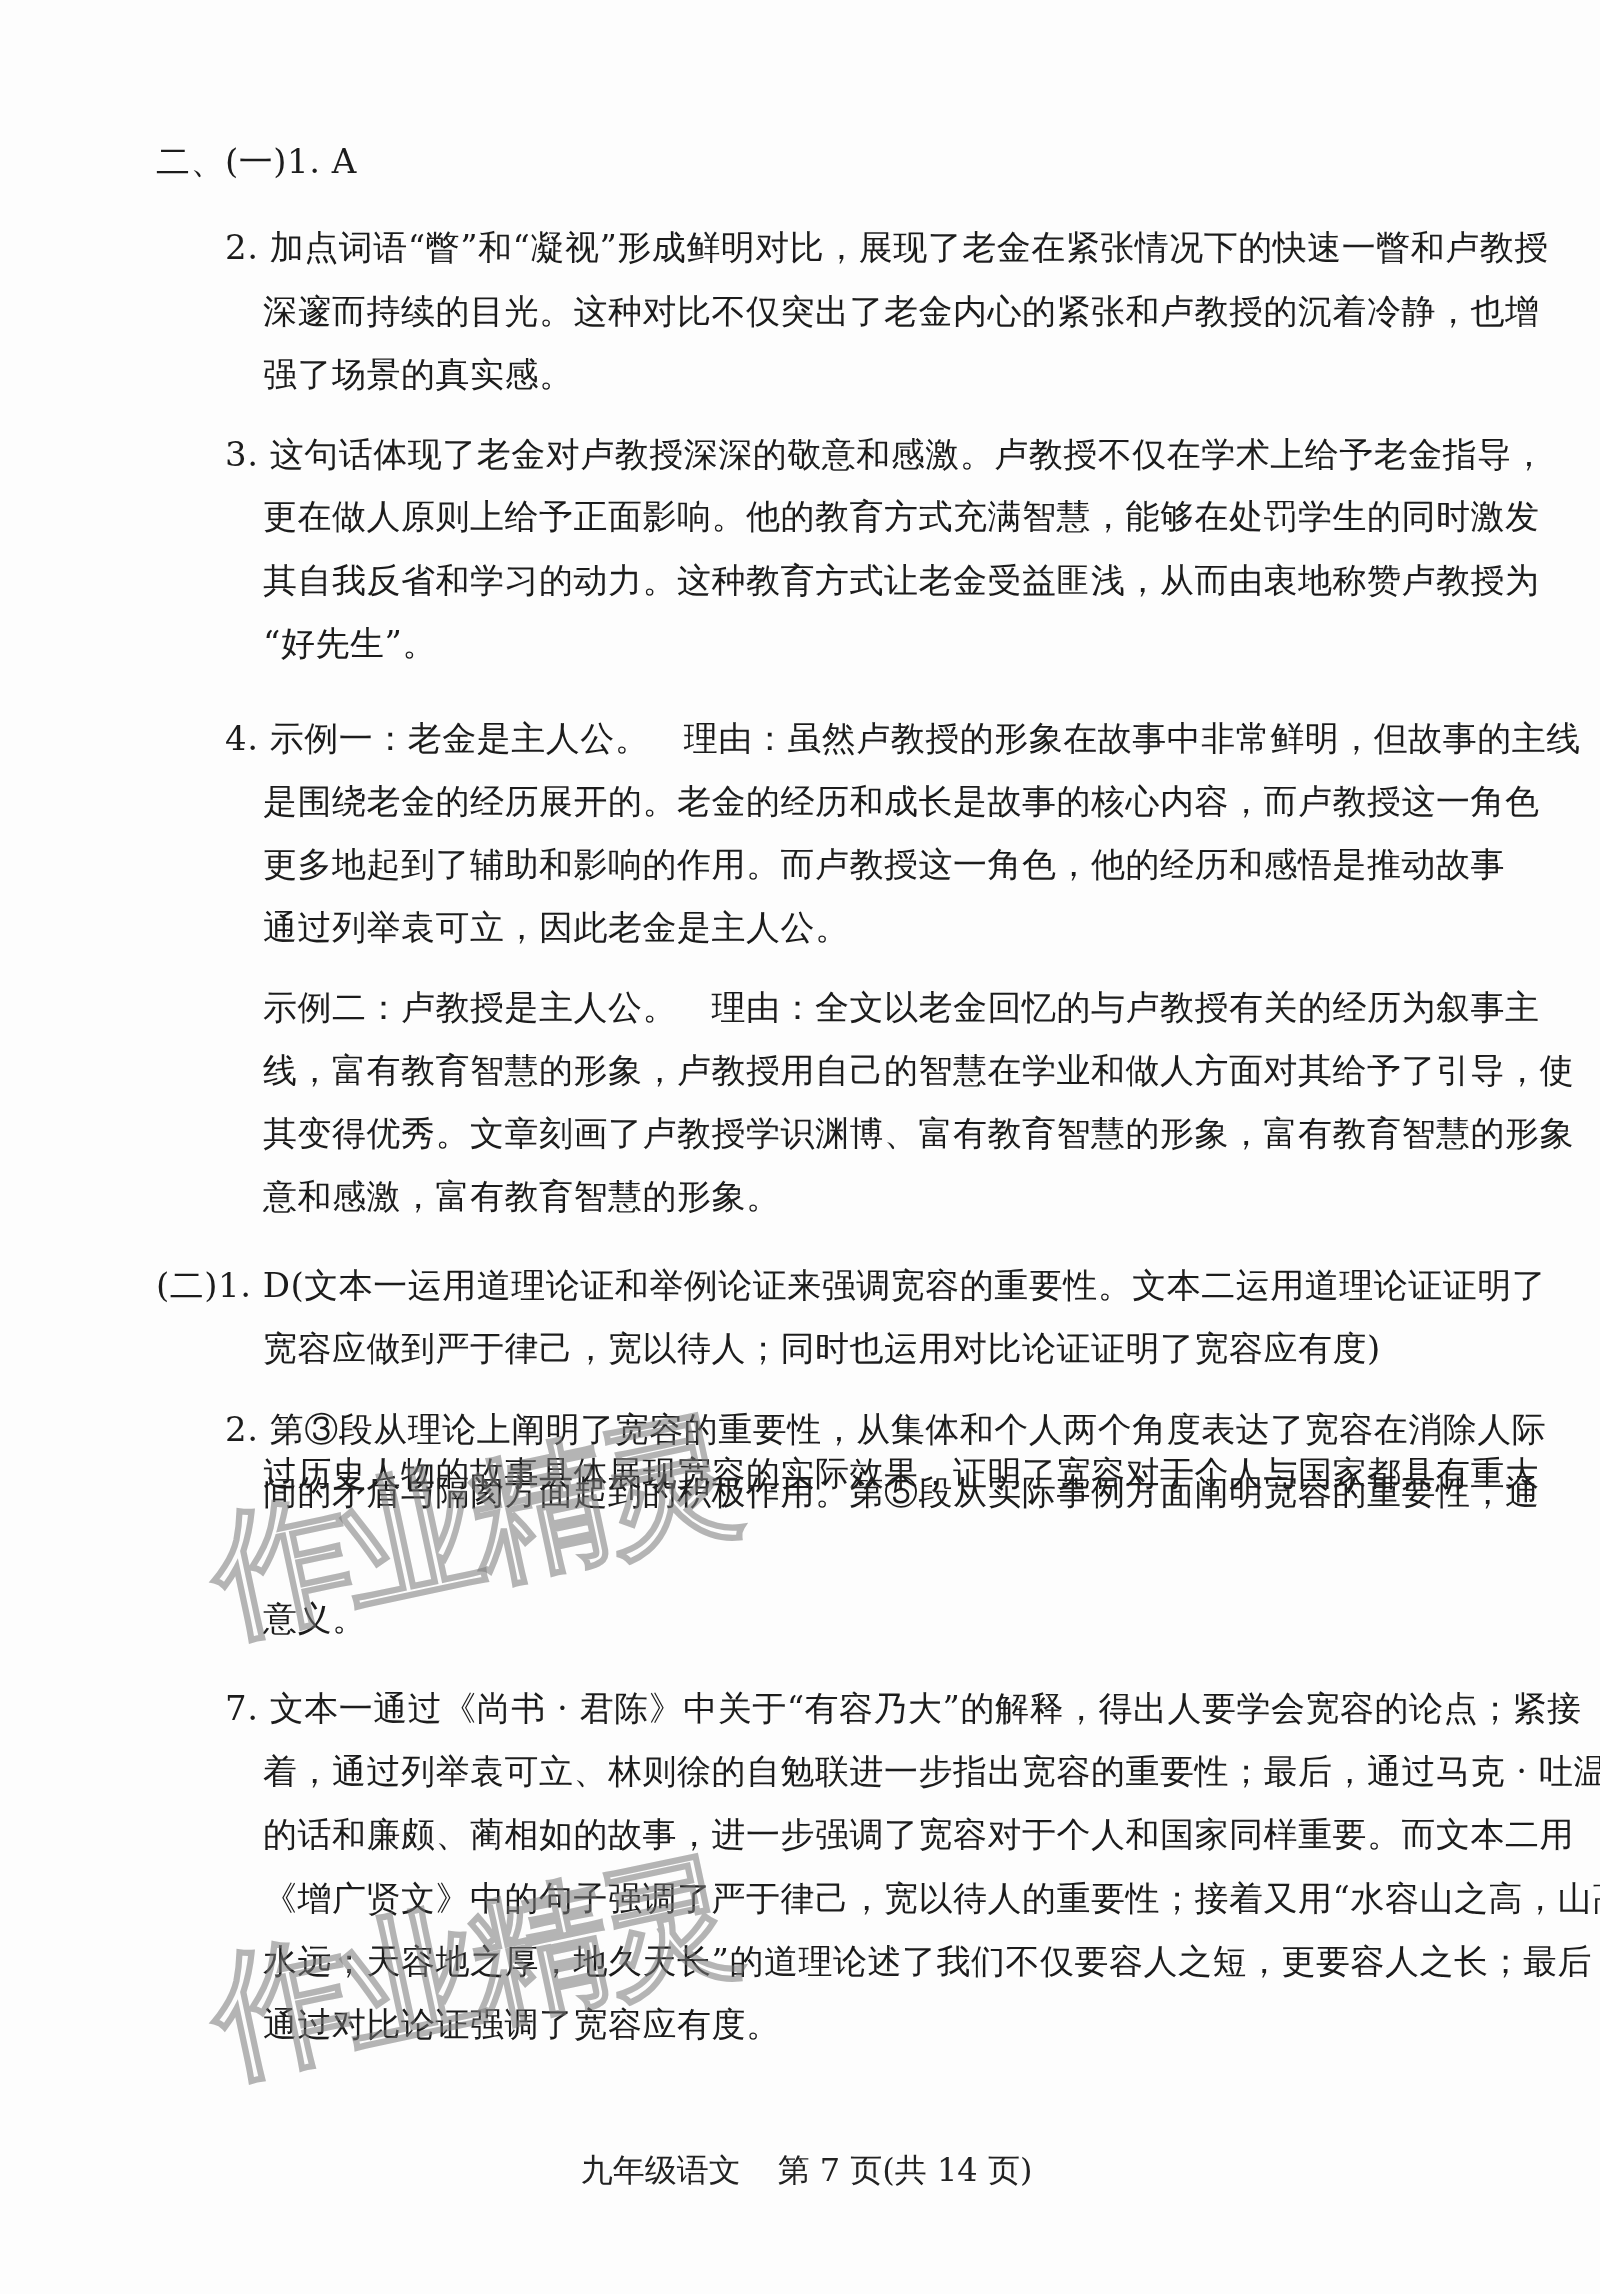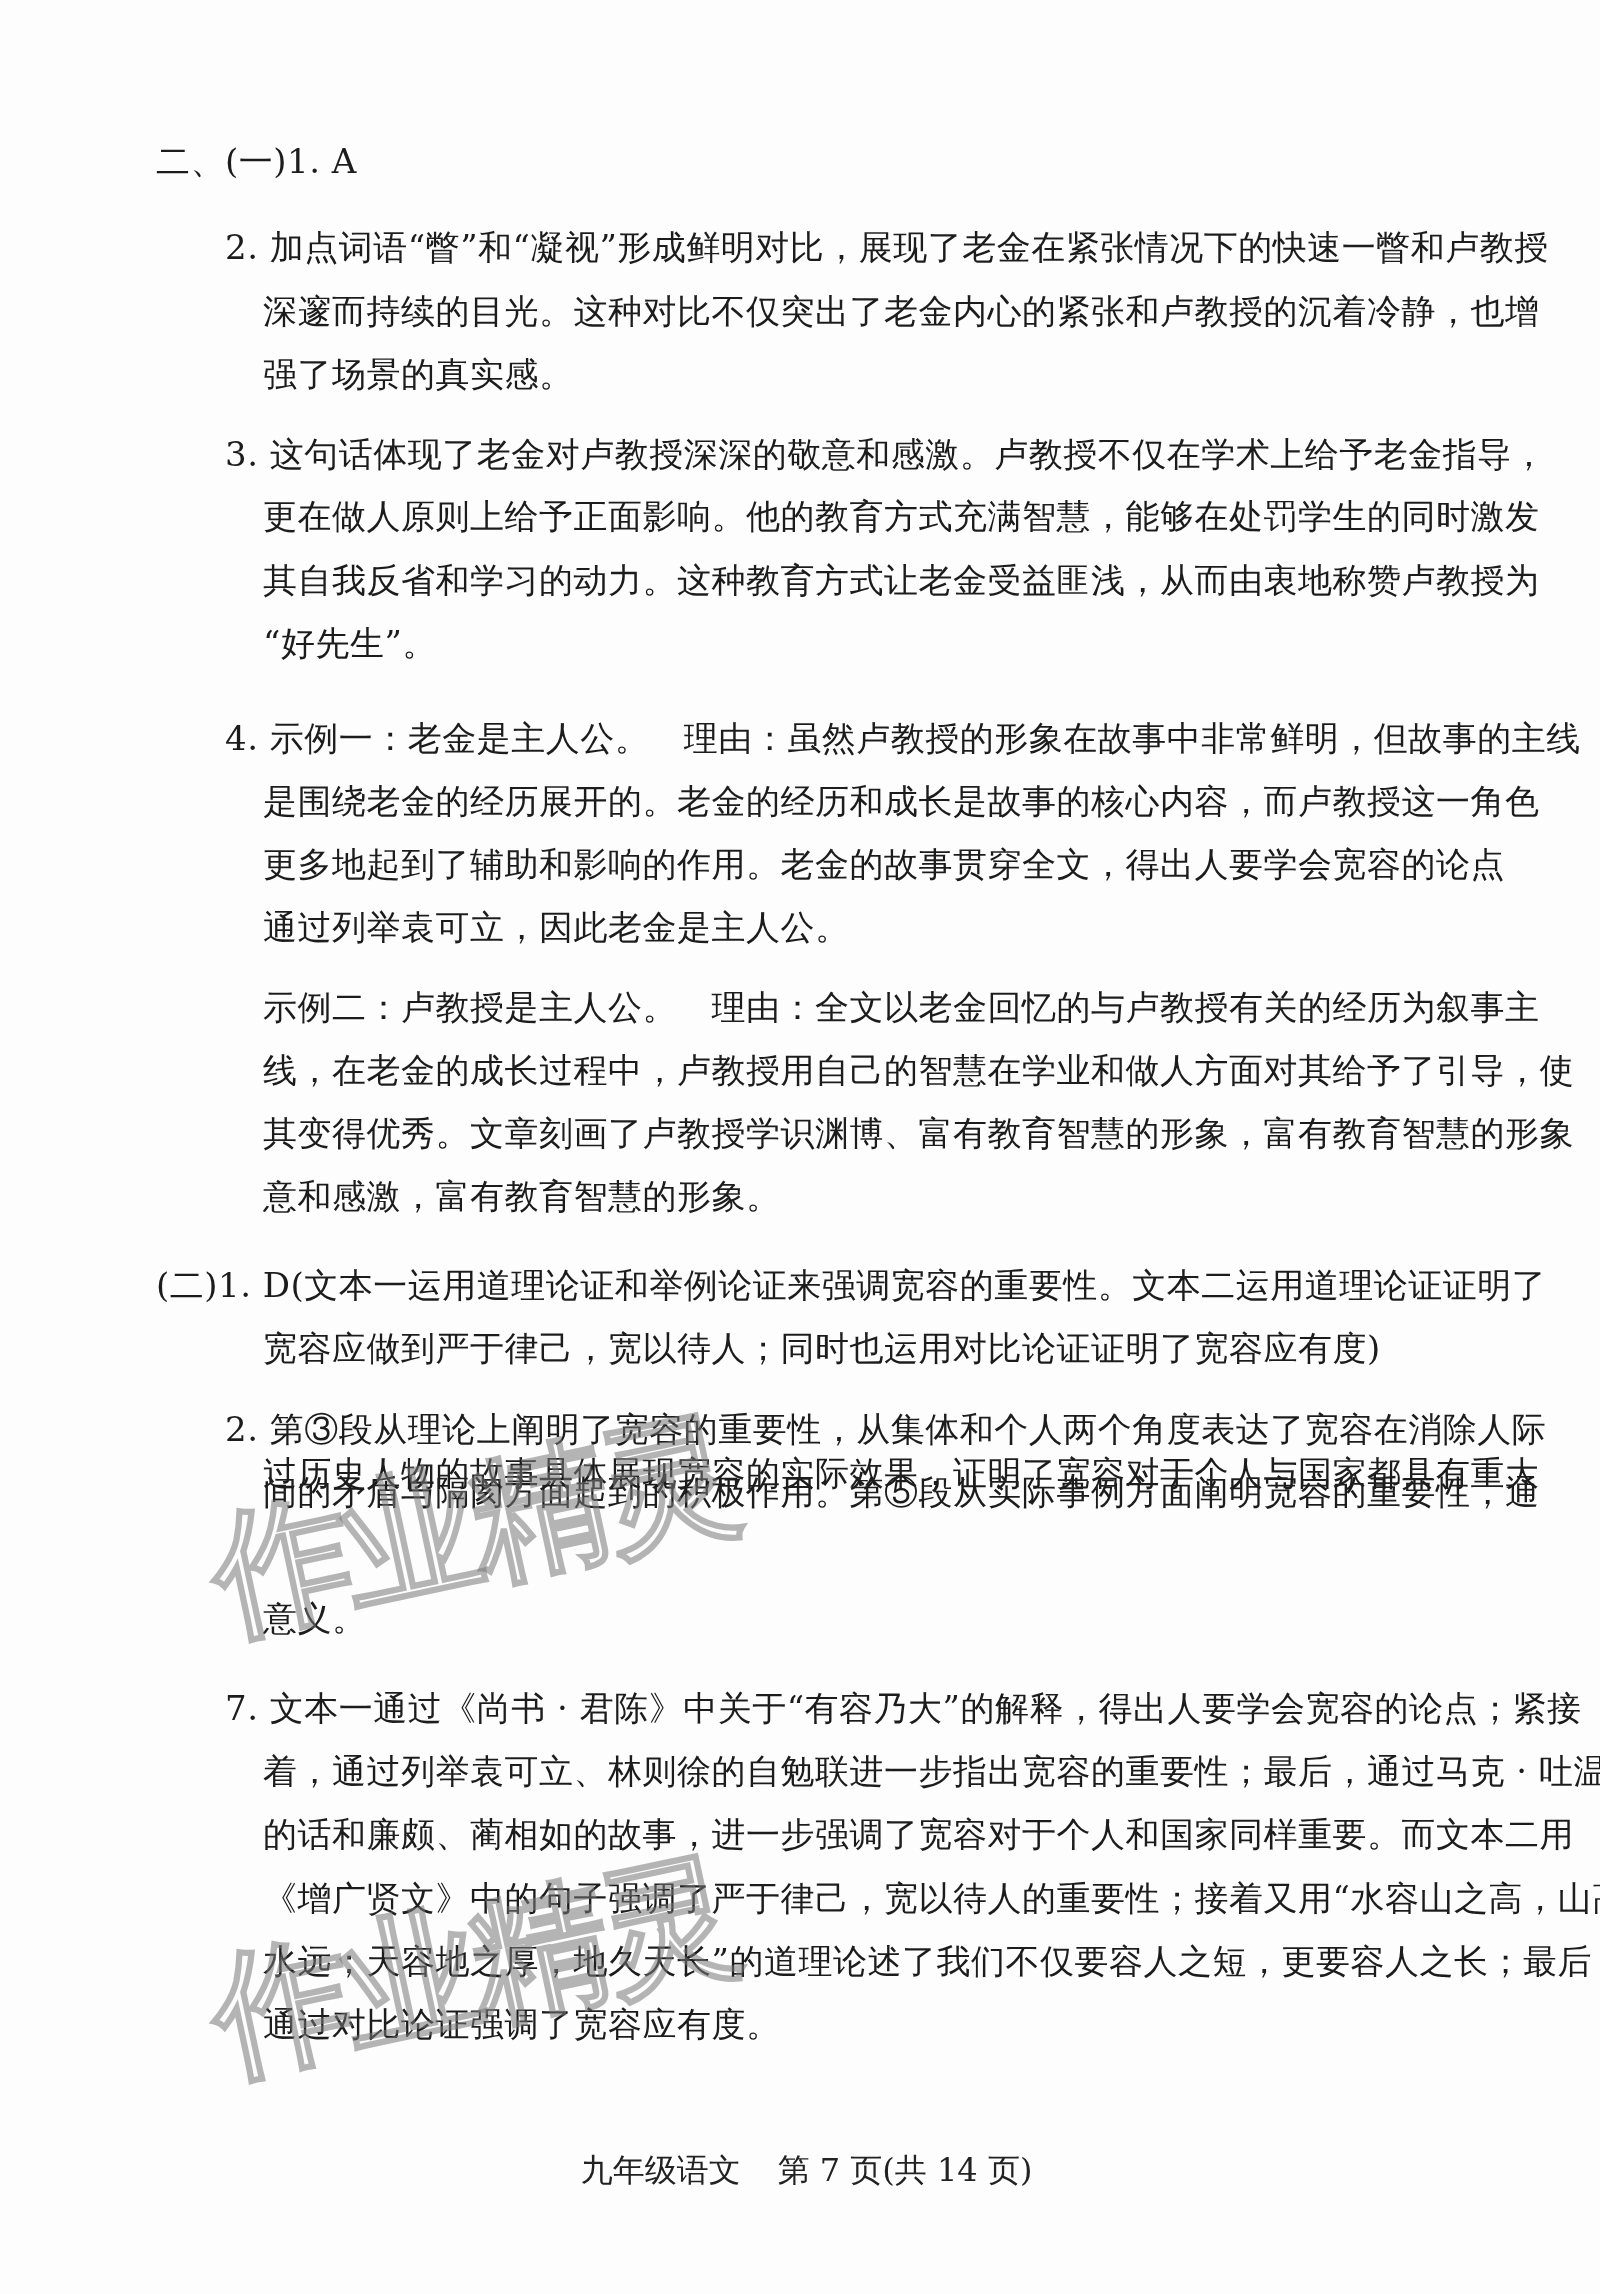--- a/index.html
+++ b/index.html
@@ -65,7 +65,7 @@
 
     <div class="line l1" style="top:716px">4. 示例一：老金是主人公。　理由：虽然卢教授的形象在故事中非常鲜明，但故事的主线</div>
     <div class="line l2" style="top:779px">是围绕老金的经历展开的。老金的经历和成长是故事的核心内容，而卢教授这一角色</div>
-    <div class="line l2" style="top:842px">更多地起到了辅助和影响的作用。老金的故事贯穿全文，得出人要学会宽容的论点</div>
+    <div class="line l2" style="top:842px">更多地起到了辅助和影响的作用。而卢教授这一角色，他的经历和感悟是推动故事</div>
     <div class="line l2" style="top:905px">通过列举袁可立，因此老金是主人公。</div>
 
     <div class="line l2" style="top:985px">示例二：卢教授是主人公。　理由：全文以老金回忆的与卢教授有关的经历为叙事主</div>

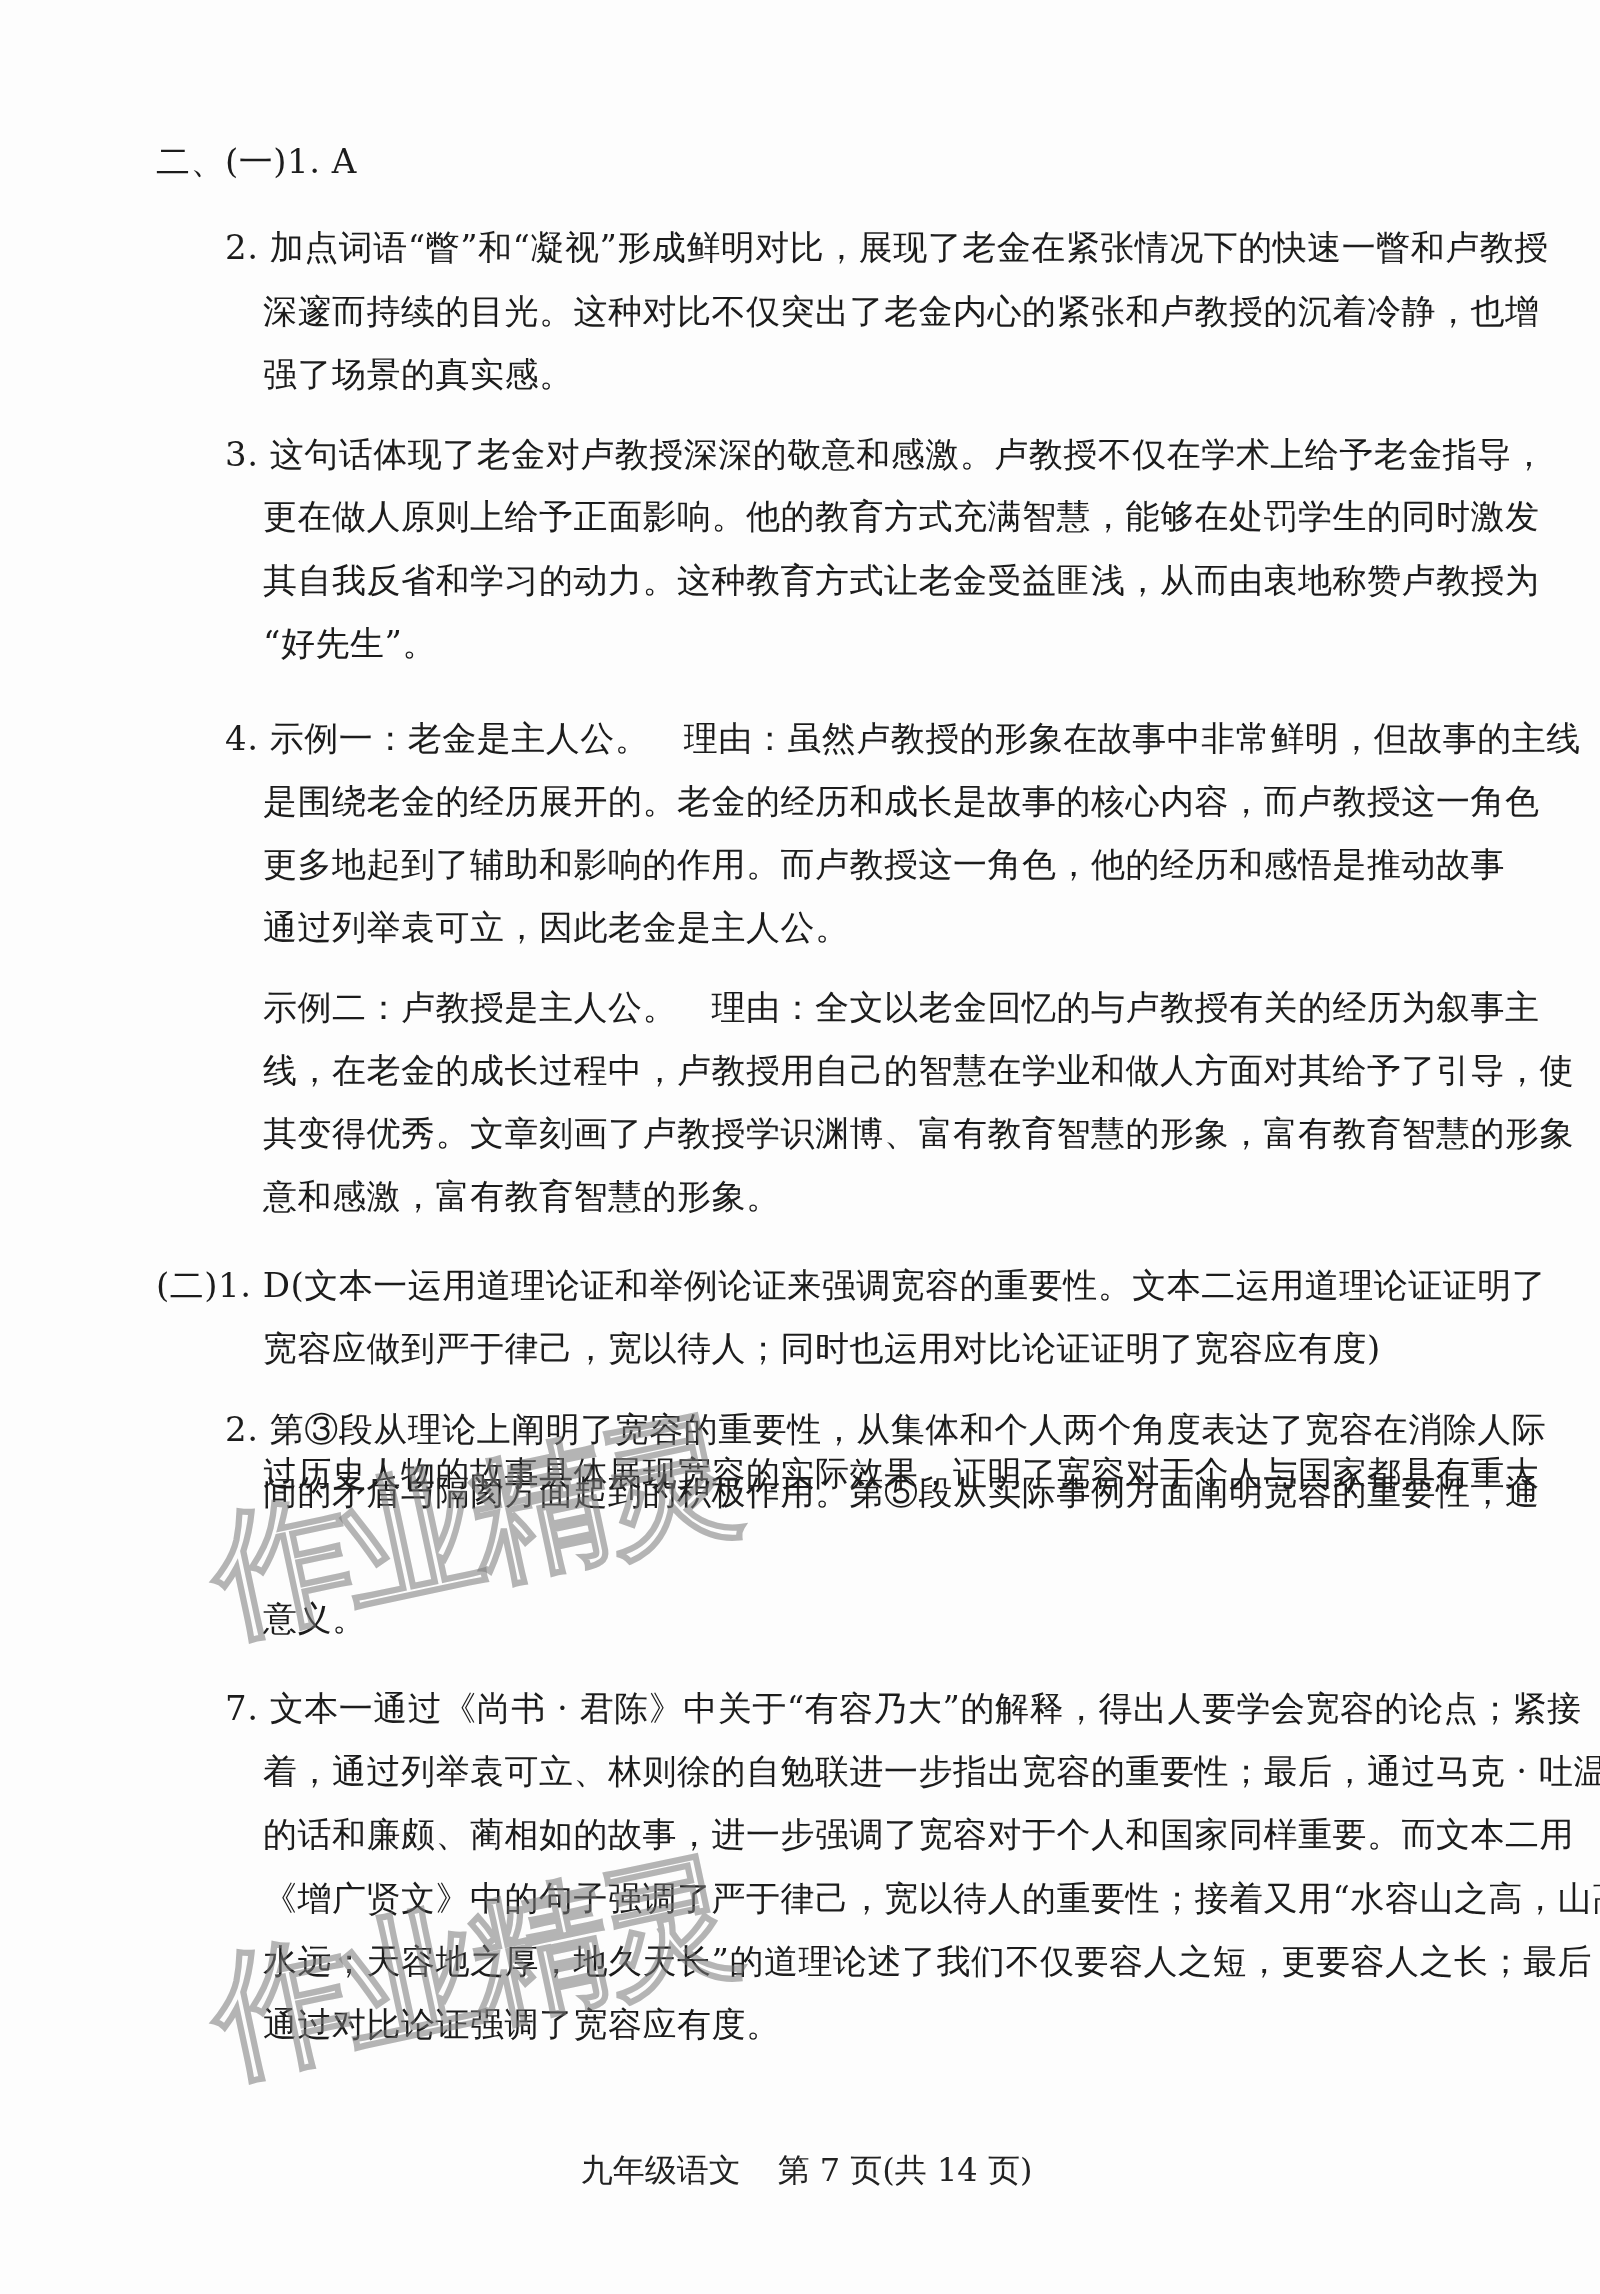--- a/index.html
+++ b/index.html
@@ -69,7 +69,7 @@
     <div class="line l2" style="top:905px">通过列举袁可立，因此老金是主人公。</div>
 
     <div class="line l2" style="top:985px">示例二：卢教授是主人公。　理由：全文以老金回忆的与卢教授有关的经历为叙事主</div>
-    <div class="line l2" style="top:1048px">线，在老金的成长过程中，卢教授用自己的智慧在学业和做人方面对其给予了引导，使</div>
+    <div class="line l2" style="top:1048px">线，富有教育智慧的形象，卢教授用自己的智慧在学业和做人方面对其给予了引导，使</div>
     <div class="line l2" style="top:1111px">其变得优秀。文章刻画了卢教授学识渊博、富有教育智慧的形象，富有教育智慧的形象</div>
     <div class="line l2" style="top:1174px">意和感激，富有教育智慧的形象。</div>
   </div>

